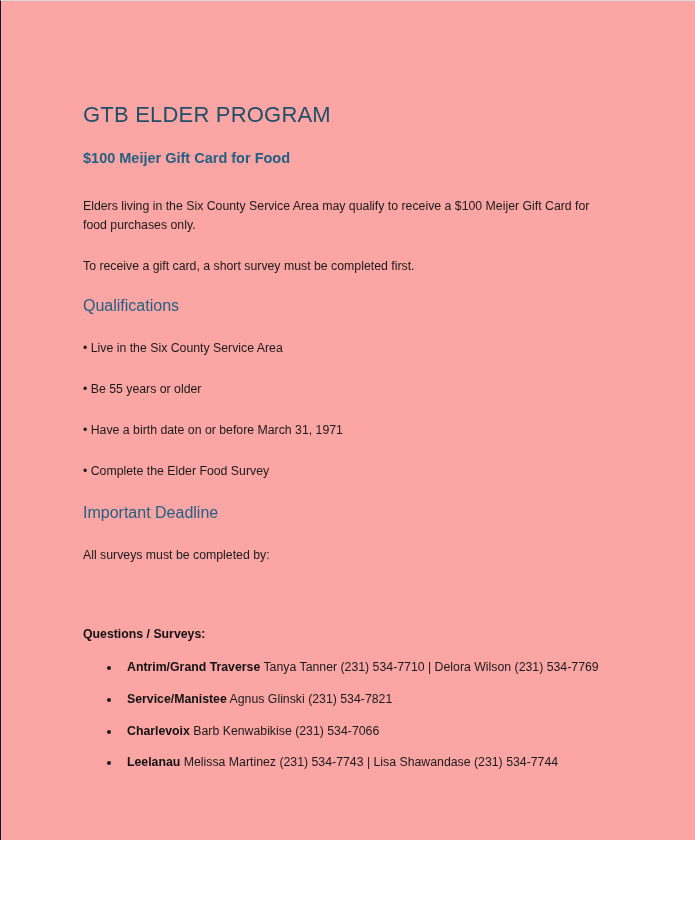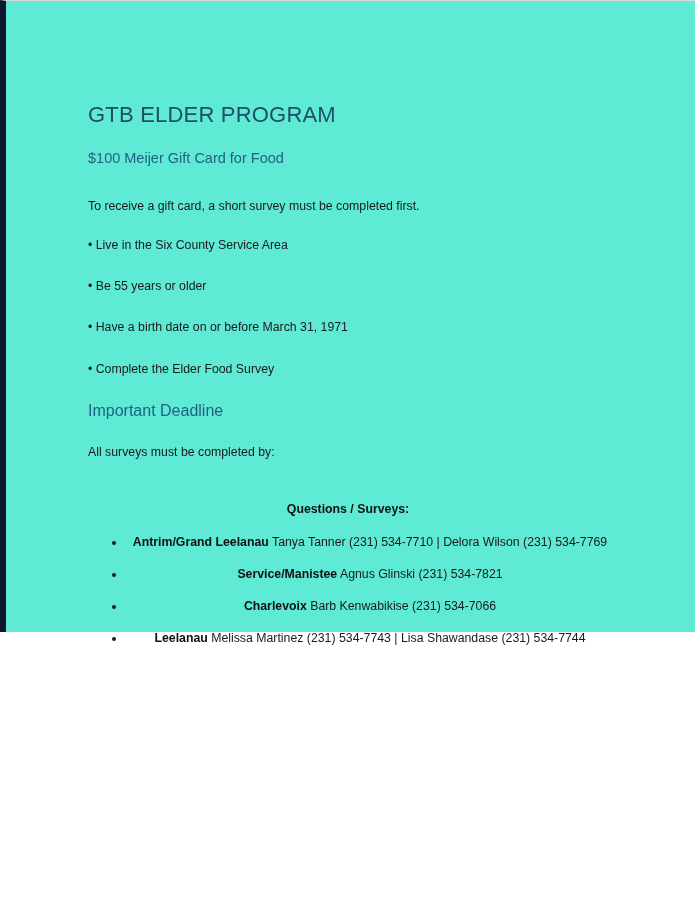--- a/index.html
+++ b/index.html
@@ -17,10 +17,10 @@
   .page {
     position: relative;
     width: 695px;
-    height: 632px;
-    background: #5eead4;
+    height: 840px;
+    background: #fca5a5;
     border-top: 1px solid #d9d9d9;
-    border-left: 6px solid #0f172a;
+    border-left: 1px solid #0f172a;
     box-sizing: border-box;
   }
   .content {

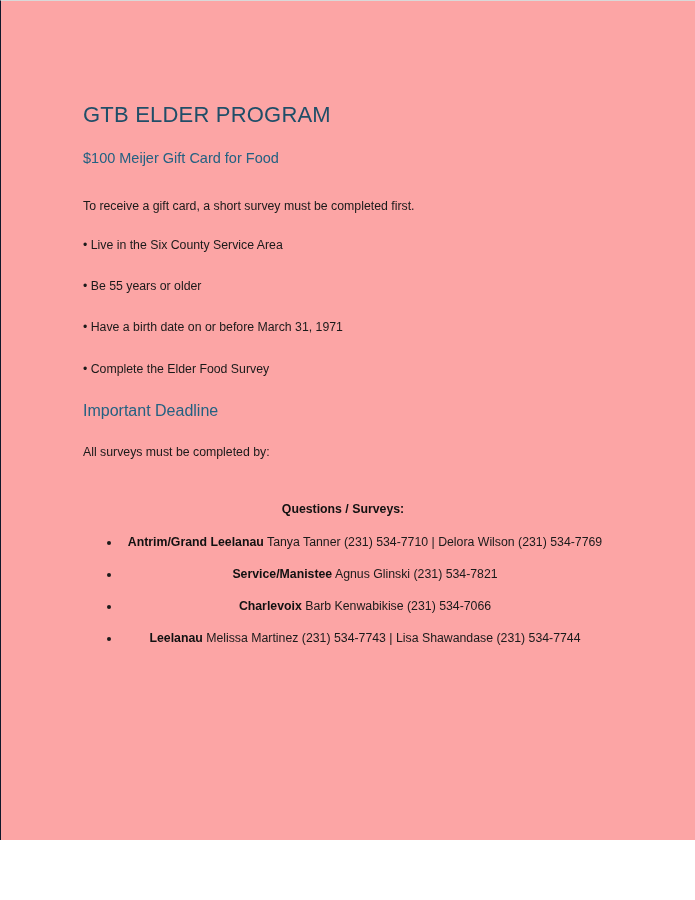--- a/index.html
+++ b/index.html
@@ -40,7 +40,7 @@
   }
   .doc-subtitle {
     font-size: 14.5px;
-    font-weight: 400;
+    font-weight: 700;
     color: #236182;
     line-height: 1.3;
     margin: 0 0 30px 0;

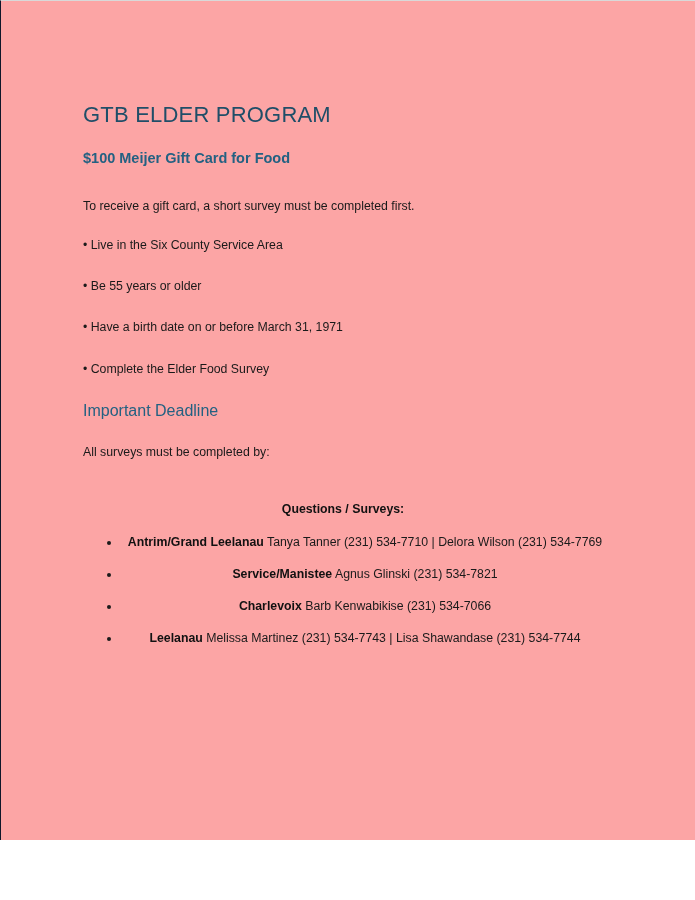--- a/index.html
+++ b/index.html
@@ -112,6 +112,7 @@
 
     <h2 class="doc-subtitle">$100 Meijer Gift Card for Food</h2>
 
+    <p class="body-text">Elders living in the Six County Service Area may qualify to receive a $100 Meijer Gift Card for food purchases only.</p>
 
     <p class="body-text tight">To receive a gift card, a short survey must be completed first.</p>
 

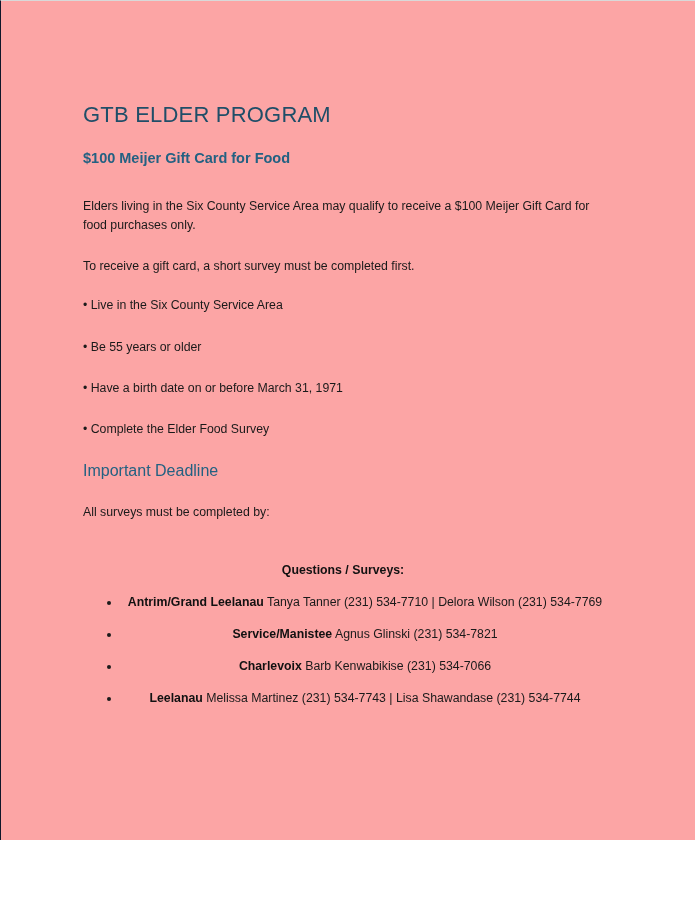--- a/index.html
+++ b/index.html
@@ -116,6 +116,7 @@
 
     <p class="body-text tight">To receive a gift card, a short survey must be completed first.</p>
 
+    <h3 class="section-heading">Qualifications</h3>
 
 
     <div class="bullet-line">• Live in the Six County Service Area</div>

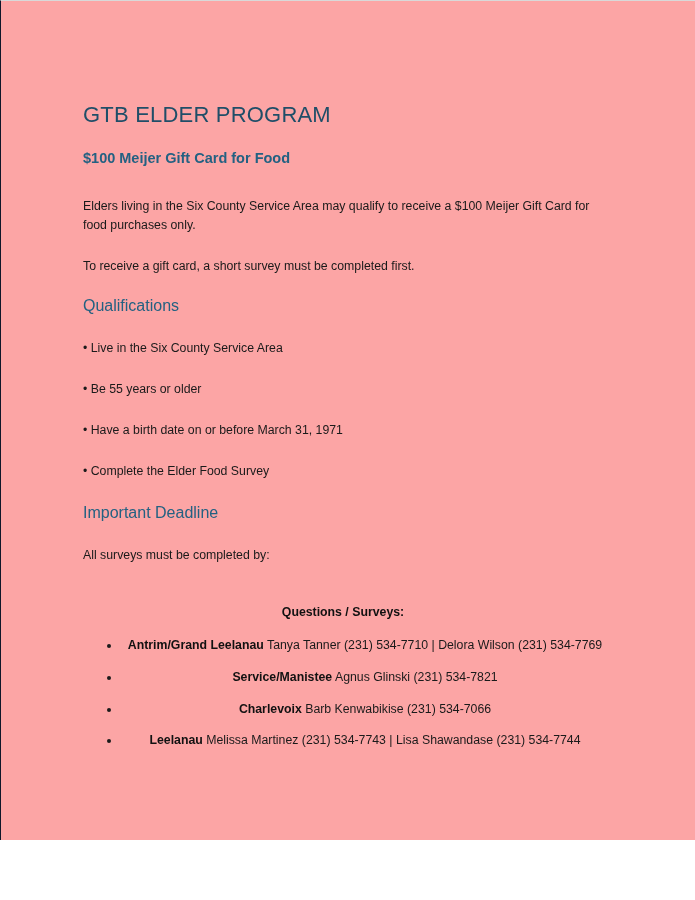--- a/index.html
+++ b/index.html
@@ -69,8 +69,7 @@
   }
 
   .contacts-block {
-    margin-top: 38px;
-    text-align: center;
+    margin-top: 60px;
   }
   .contacts-heading {
     font-size: 12.3px;

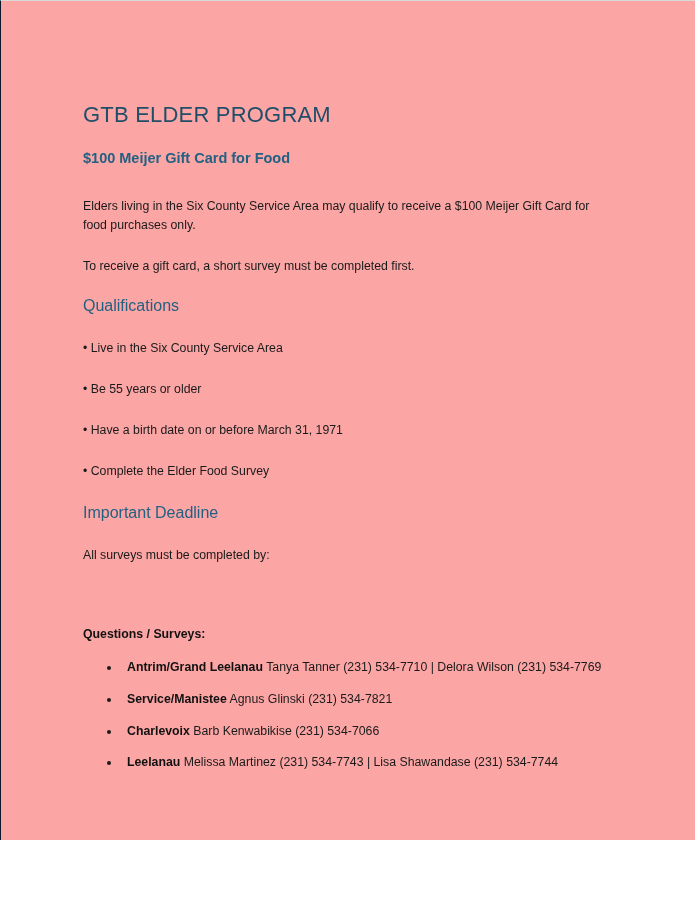--- a/index.html
+++ b/index.html
@@ -137,7 +137,7 @@
 
       <ul class="contacts-list">
         <li>
-          <span class="county-name">Antrim/Grand Leelanau</span><span class="contact-detail">  Tanya Tanner (231) 534-7710  |  Delora Wilson (231) 534-7769</span>
+          <span class="county-name">Antrim/Grand Traverse</span><span class="contact-detail">  Tanya Tanner (231) 534-7710  |  Delora Wilson (231) 534-7769</span>
         </li>
         <li>
           <span class="county-name">Service/Manistee</span><span class="contact-detail">  Agnus Glinski (231) 534-7821</span>

